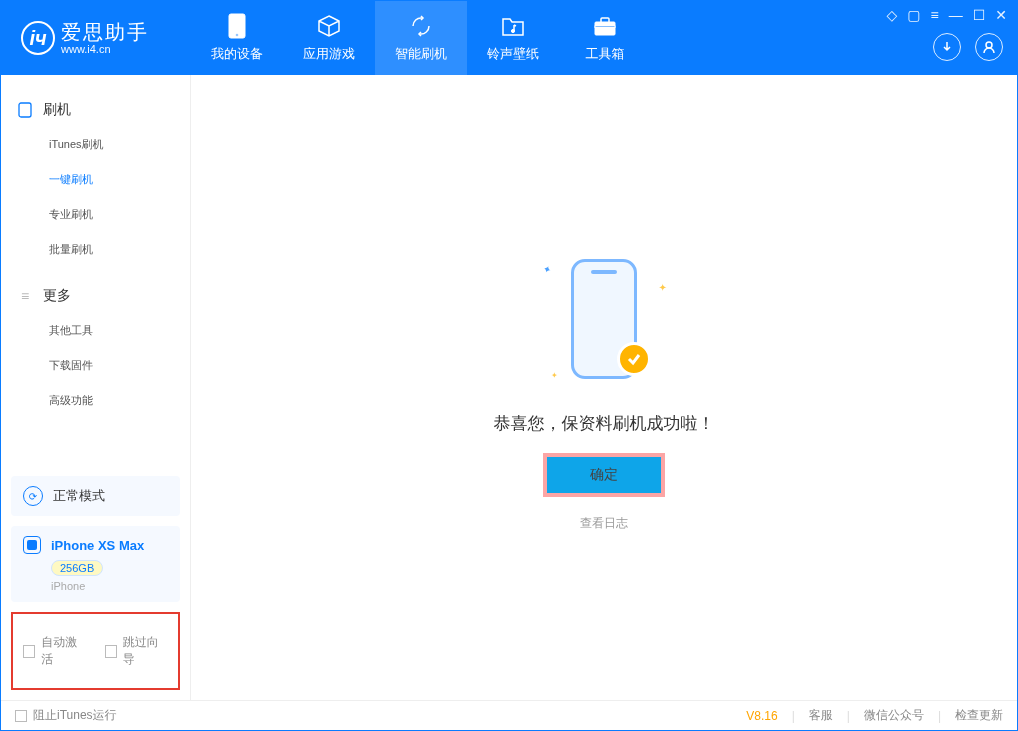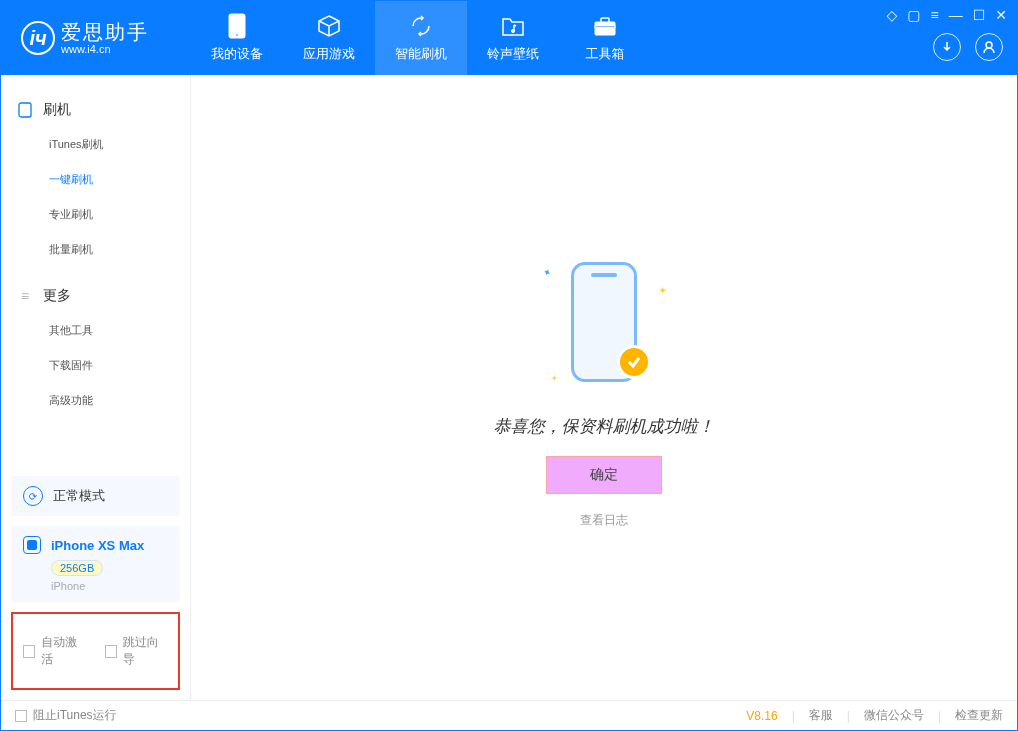--- a/index.html
+++ b/index.html
@@ -58,7 +58,7 @@
 .spark.s2 { top: 38px; right: 12px; color: #ffc94a; }
 .spark.s3 { bottom: 14px; left: 22px; color: #ffc94a; font-size: 8px; }
 
-.success-text { font-size: 17px; color: #333; font-style: italic; }
+.success-text { font-size: 17px; color: #333; }
 .ok-btn { border: 1px solid #fca5a5; background: #f0abfc; padding: 9px 43px; font-size: 14px; color: #444; cursor: pointer; }
 .log-link { font-size: 12px; color: #999; cursor: pointer; }
 

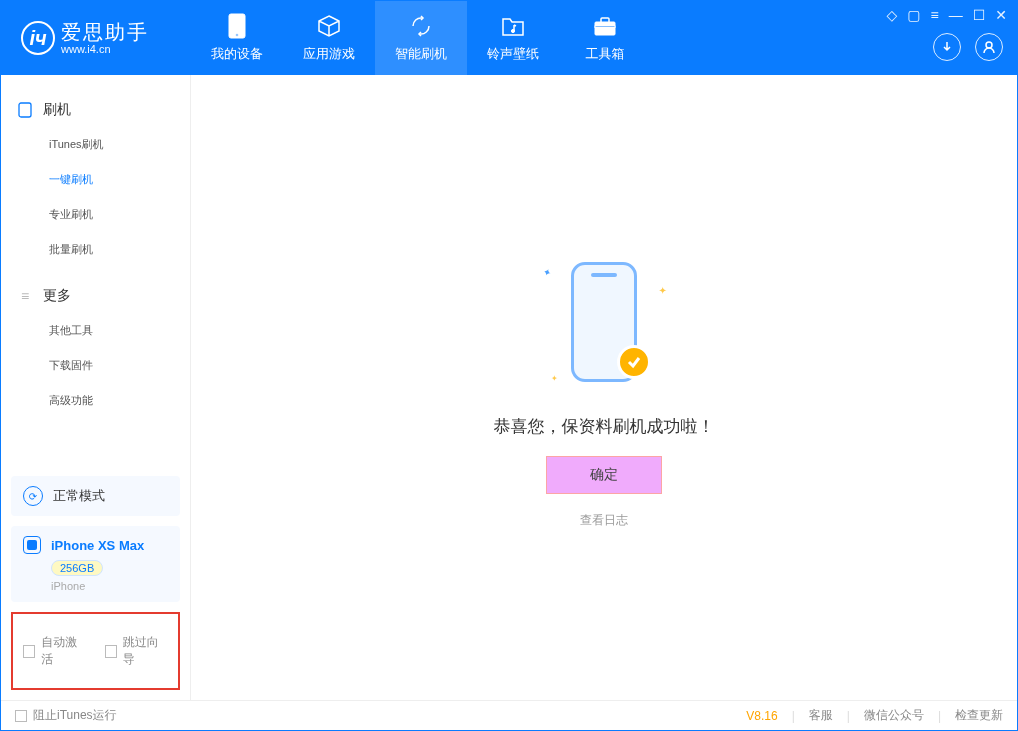--- a/index.html
+++ b/index.html
@@ -59,7 +59,7 @@
 .spark.s3 { bottom: 14px; left: 22px; color: #ffc94a; font-size: 8px; }
 
 .success-text { font-size: 17px; color: #333; }
-.ok-btn { border: 1px solid #fca5a5; background: #f0abfc; padding: 9px 43px; font-size: 14px; color: #444; cursor: pointer; }
+.ok-btn { border: 4px solid #fca5a5; background: #0ea5e9; padding: 9px 43px; font-size: 14px; color: #444; cursor: pointer; }
 .log-link { font-size: 12px; color: #999; cursor: pointer; }
 
 .statusbar { height: 30px; border-top: 1px solid #eee; display: flex; align-items: center; padding: 0 14px; font-size: 12px; color: #888; }

